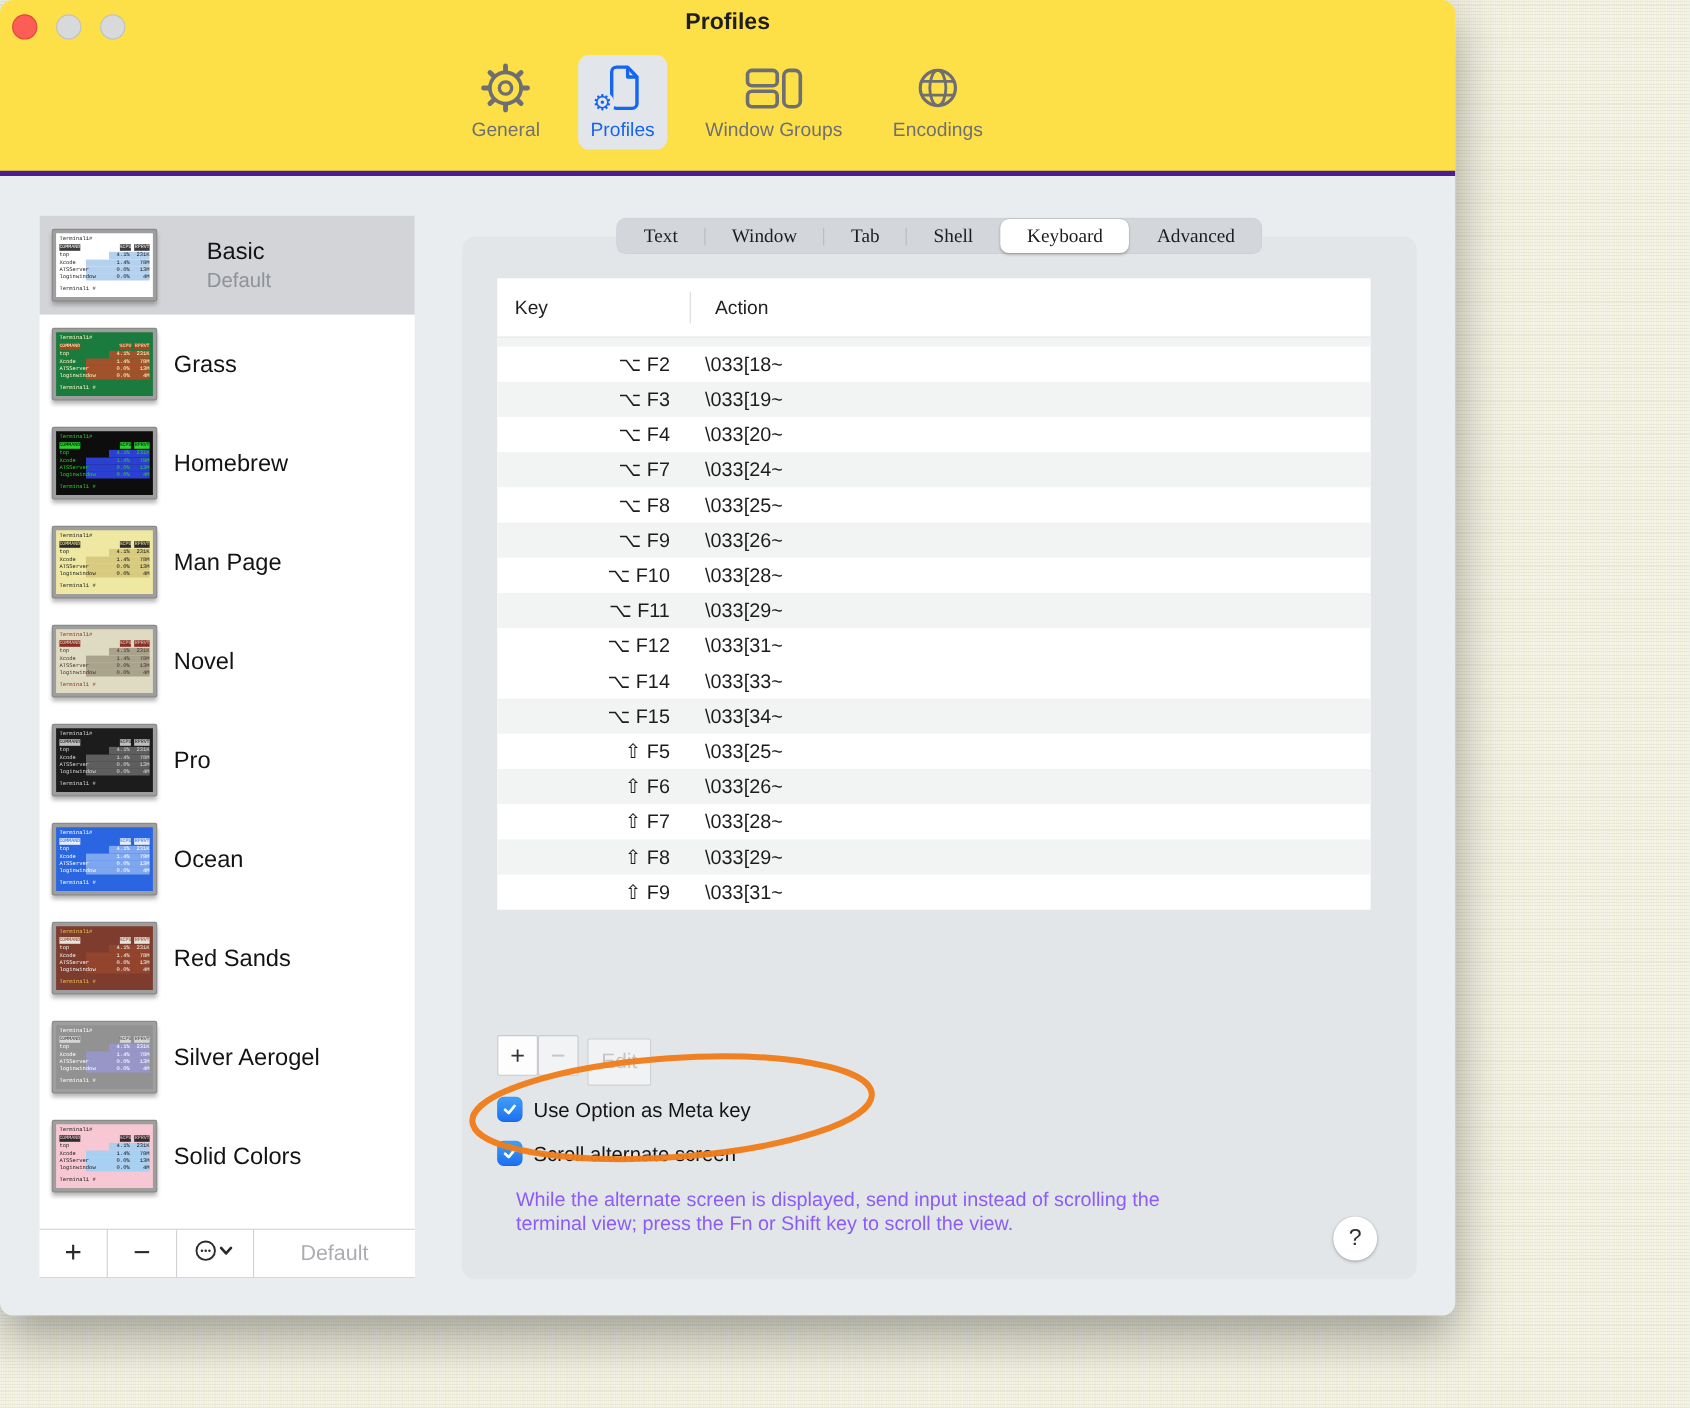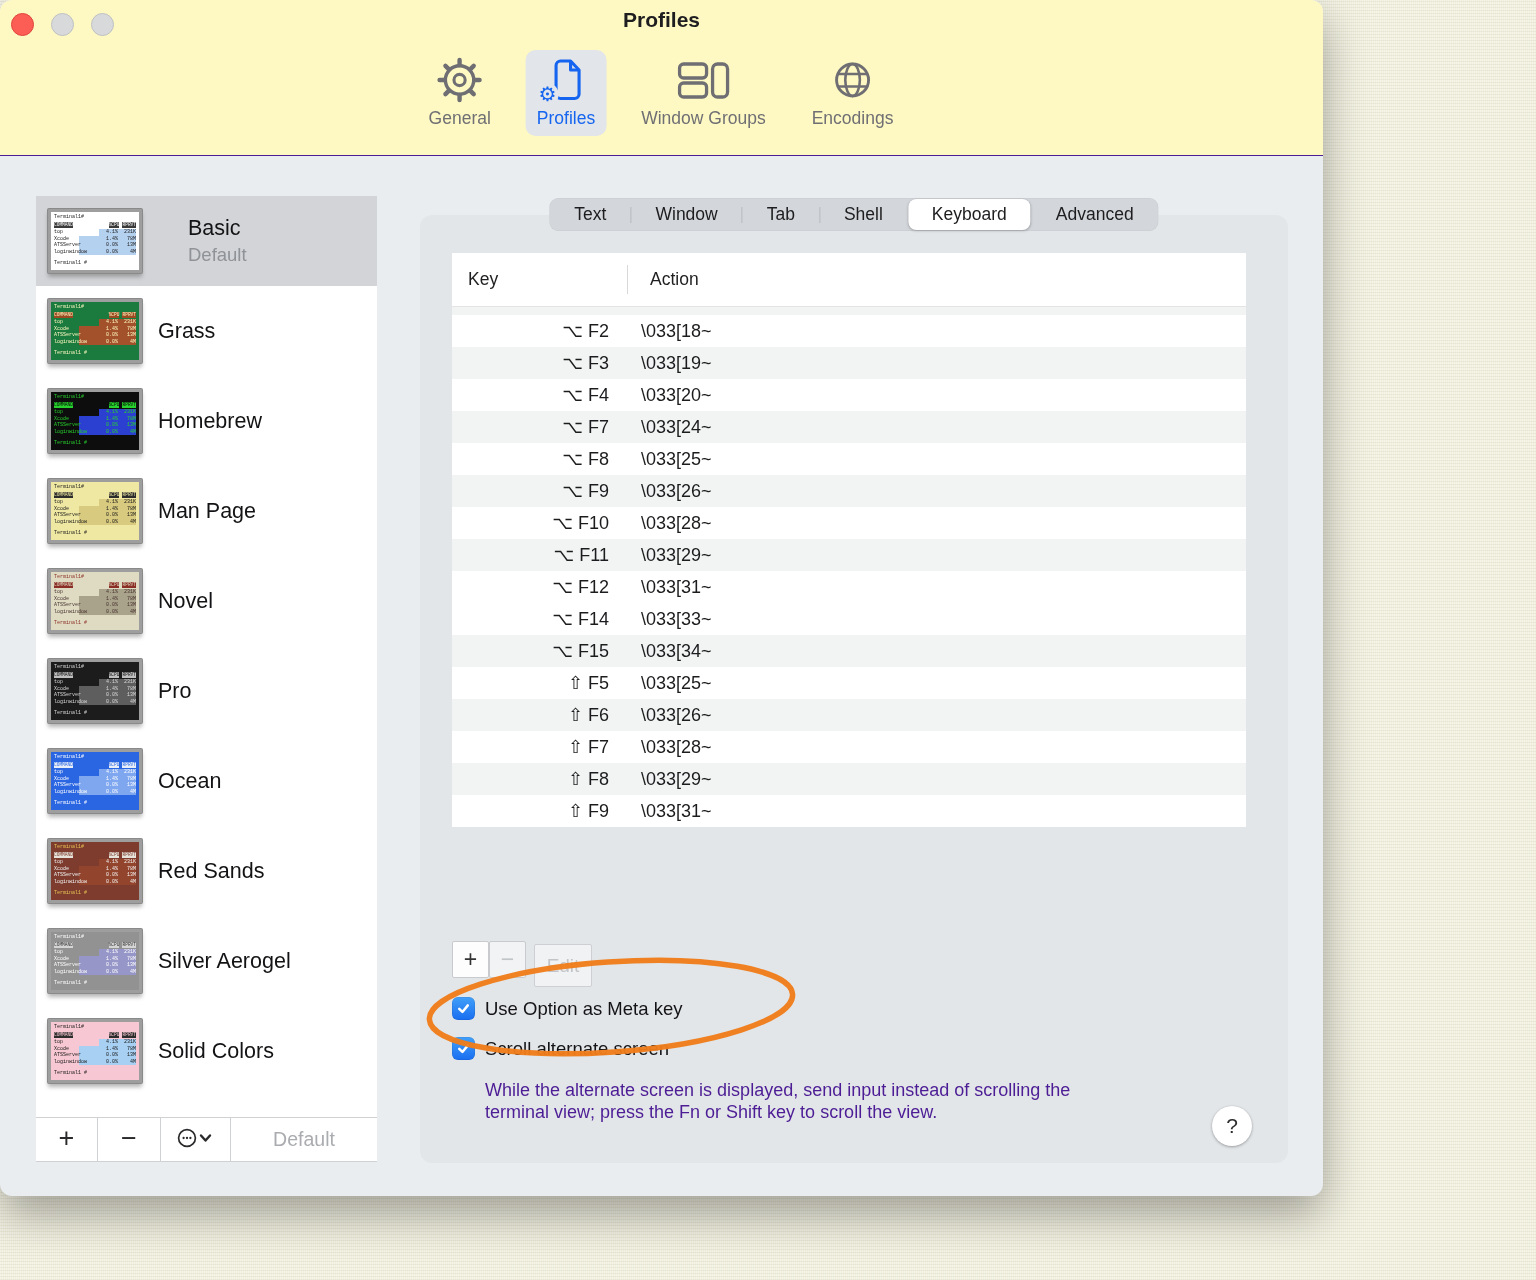--- a/index.html
+++ b/index.html
@@ -14,8 +14,8 @@
   
   .window{position:absolute;left:0;top:0;width:1323px;height:1196px;background:#eaedf0;
     border-radius:12px;box-shadow:0 18px 45px rgba(0,0,0,.35);}
-  .titlebar{position:absolute;left:0;top:0;width:100%;height:155px;background:#fef9c3;
-    border-bottom:1px solid #4c1d95;border-radius:12px 12px 0 0;}
+  .titlebar{position:absolute;left:0;top:0;width:100%;height:155px;background:#fde047;
+    border-bottom:5px solid #4c1d95;border-radius:12px 12px 0 0;}
   .tl{position:absolute;top:13px;width:21px;height:21px;border-radius:50%;}
   .tl.red{left:11px;background:#fc5e55;border:1px solid #e0443c;}
   .tl.g1{left:51px;}

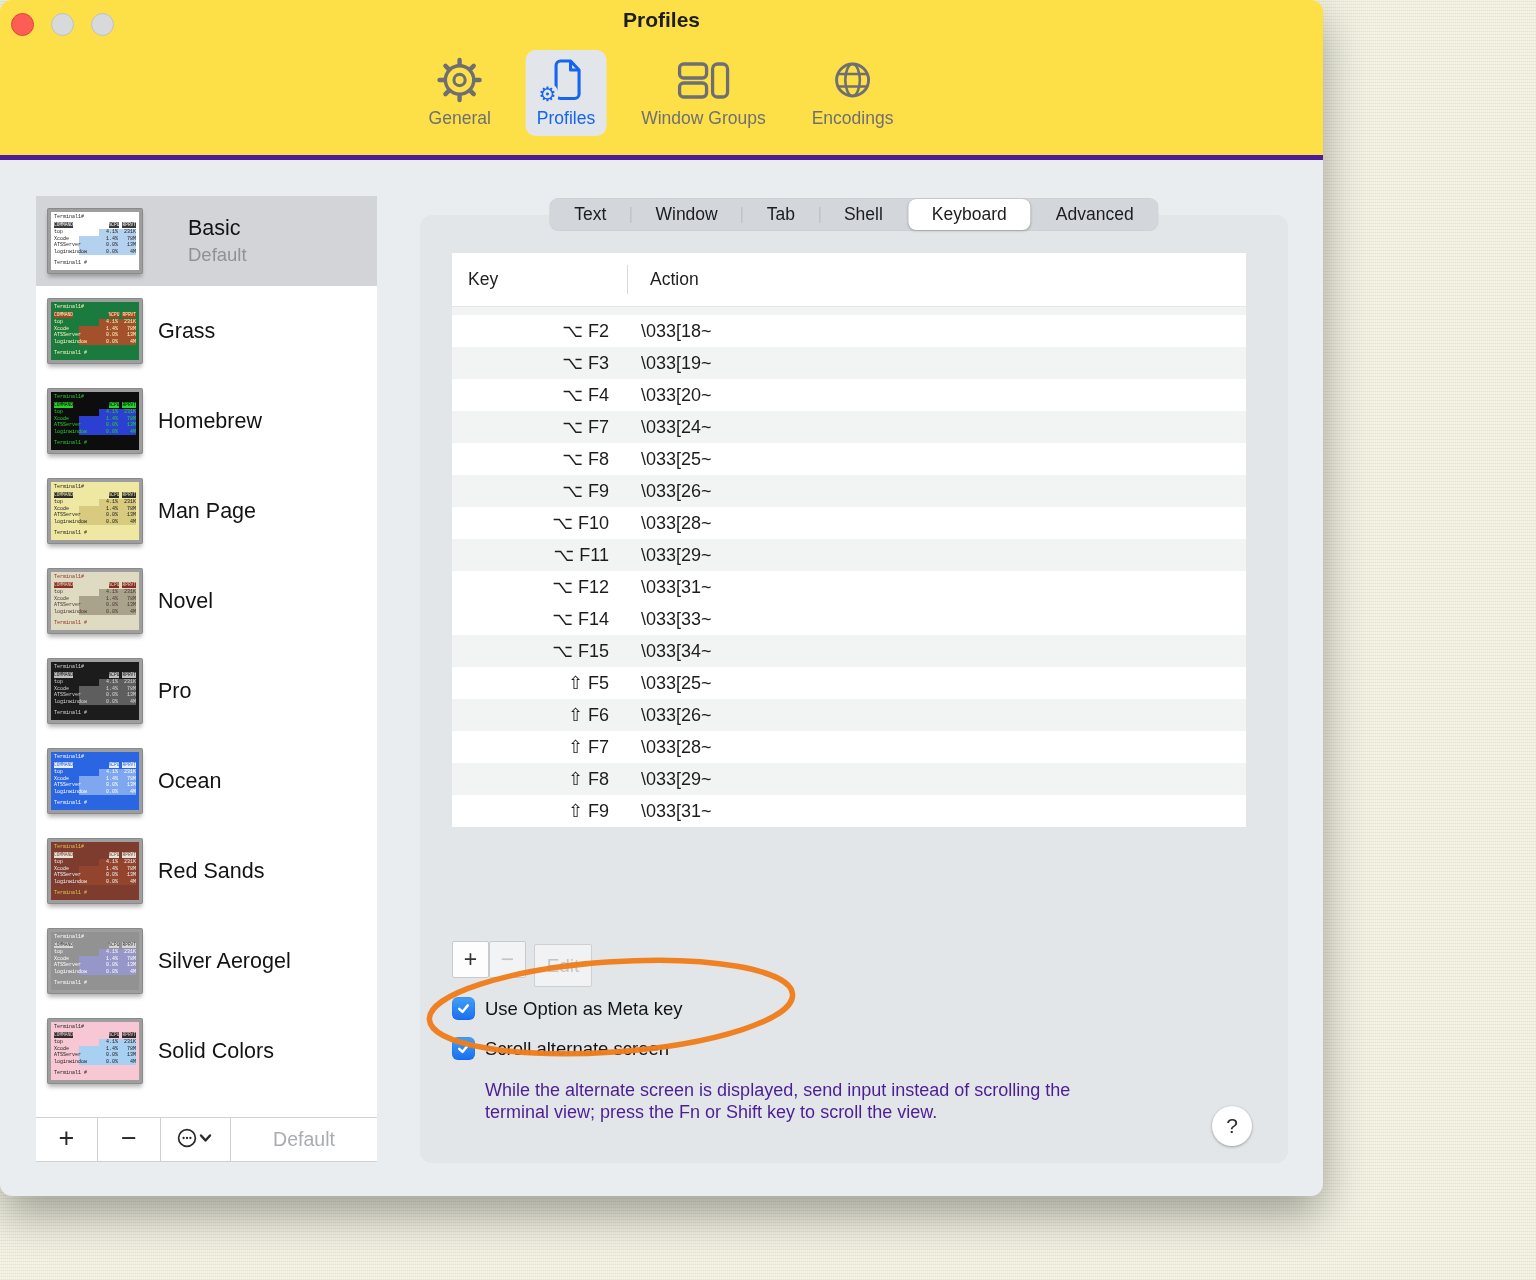--- a/index.html
+++ b/index.html
@@ -60,7 +60,7 @@
   .panel{position:absolute;left:420px;top:215px;width:868px;height:948px;background:#e3e6e9;border-radius:12px;}
   .tabbox{position:absolute;left:854px;top:198px;transform:translateX(-50%);
     display:flex;align-items:center;background:#d3d6da;border-radius:9px;padding:1px;height:33px;box-sizing:border-box;
-    box-shadow:inset 0 0 0 .5px rgba(0,0,0,.06);}
+    box-shadow:inset 0 0 0 .5px rgba(0,0,0,.06);font-family:Liberation Serif, serif;}
   .segment{font-size:17.5px;color:#1d1d1f;padding:0 24px;height:31px;display:flex;align-items:center;border-radius:8px;white-space:nowrap;}
   .segment.selected{background:#ffffff;box-shadow:0 1px 2.5px rgba(0,0,0,.22), 0 0 0 .5px rgba(0,0,0,.05);}
   .seg-div{width:1px;height:16px;background:#b7babd;}

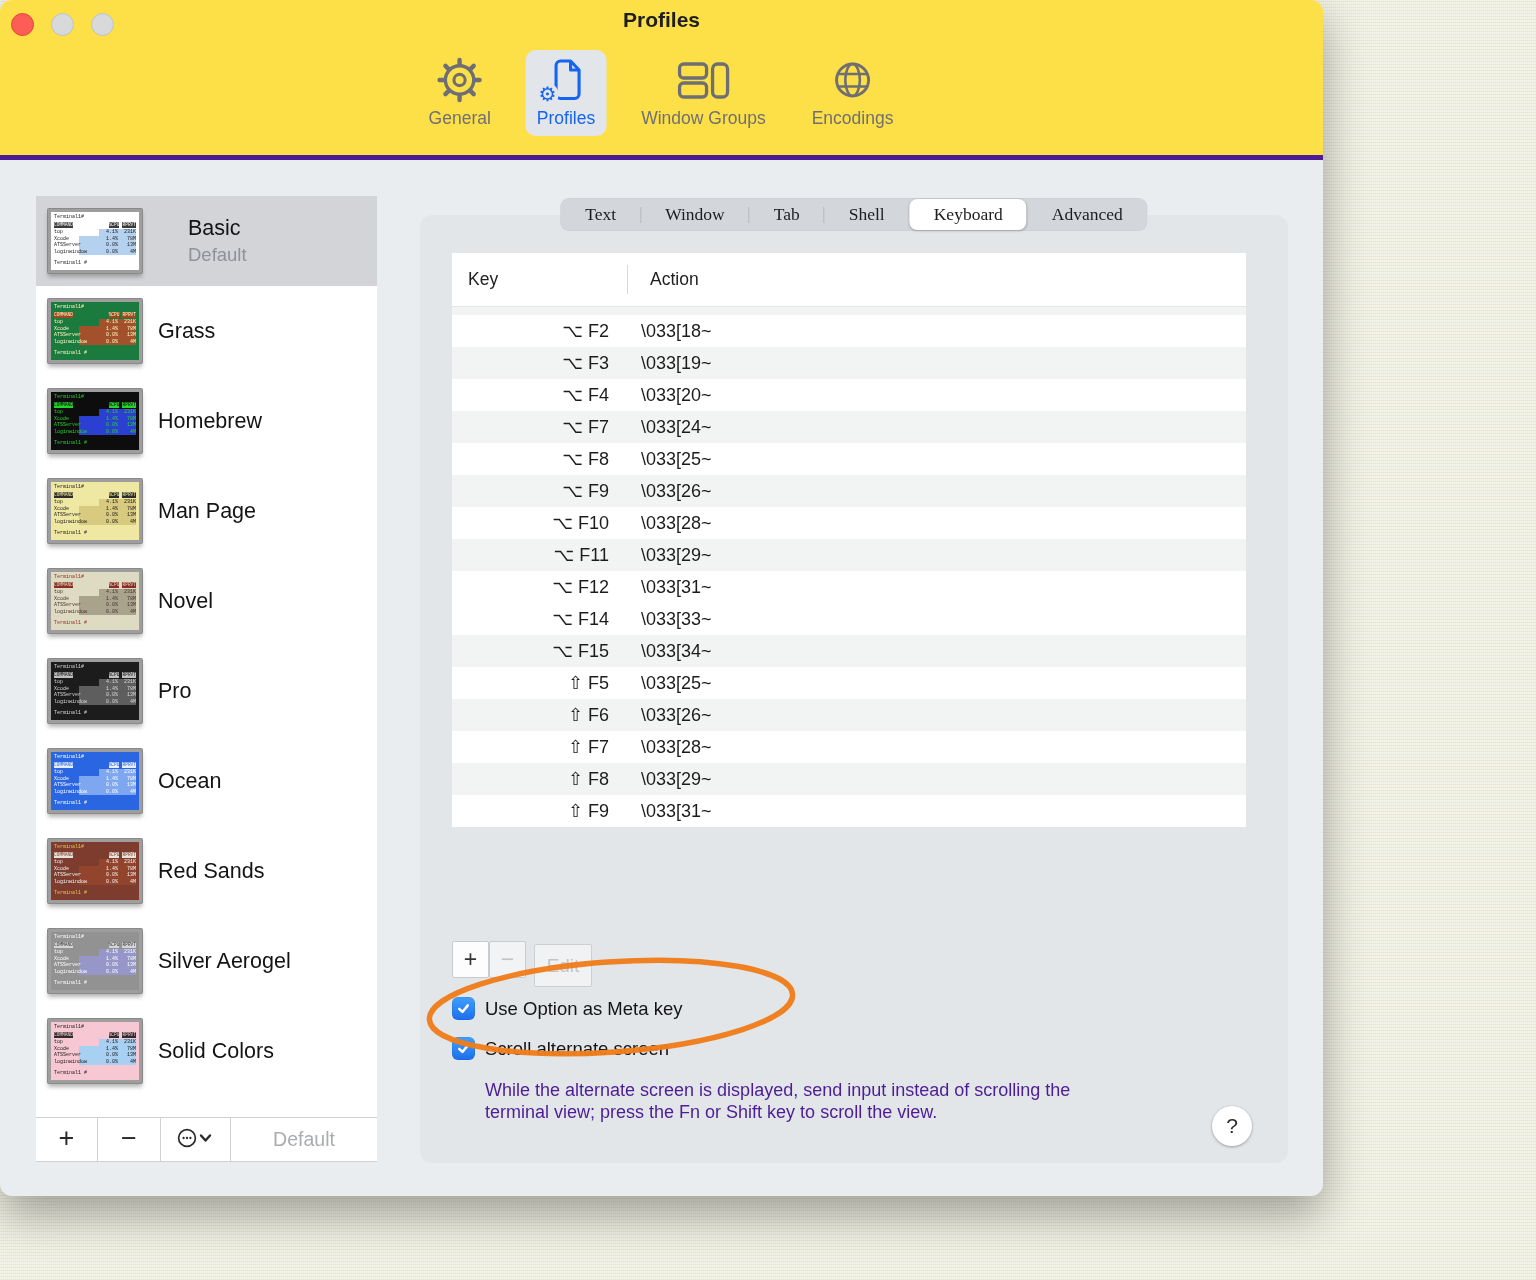--- a/index.html
+++ b/index.html
@@ -90,8 +90,8 @@
   .cbox{width:23px;height:23px;border-radius:6px;background:linear-gradient(#41a0f9,#1a6ef0);
     display:flex;align-items:center;justify-content:center;box-shadow:inset 0 0 0 .5px rgba(0,0,0,.12);}
   .cblabel{margin-left:10px;font-size:18.5px;color:#141416;}
-  .desc{position:absolute;left:485px;top:1080px;width:680px;font-size:18px;line-height:21.5px;
-    color:#4c1d95;white-space:pre-line;}
+  .desc{position:absolute;left:469px;top:1080px;width:680px;font-size:18px;line-height:21.5px;
+    color:#8b5cf6;white-space:pre-line;}
   .helpbtn{position:absolute;left:1212px;top:1106px;width:40px;height:40px;border-radius:50%;background:#ffffff;
     box-shadow:0 1px 3px rgba(0,0,0,.3),0 0 0 .5px rgba(0,0,0,.05);
     display:flex;align-items:center;justify-content:center;font-size:21px;color:#2c2c2e;}

